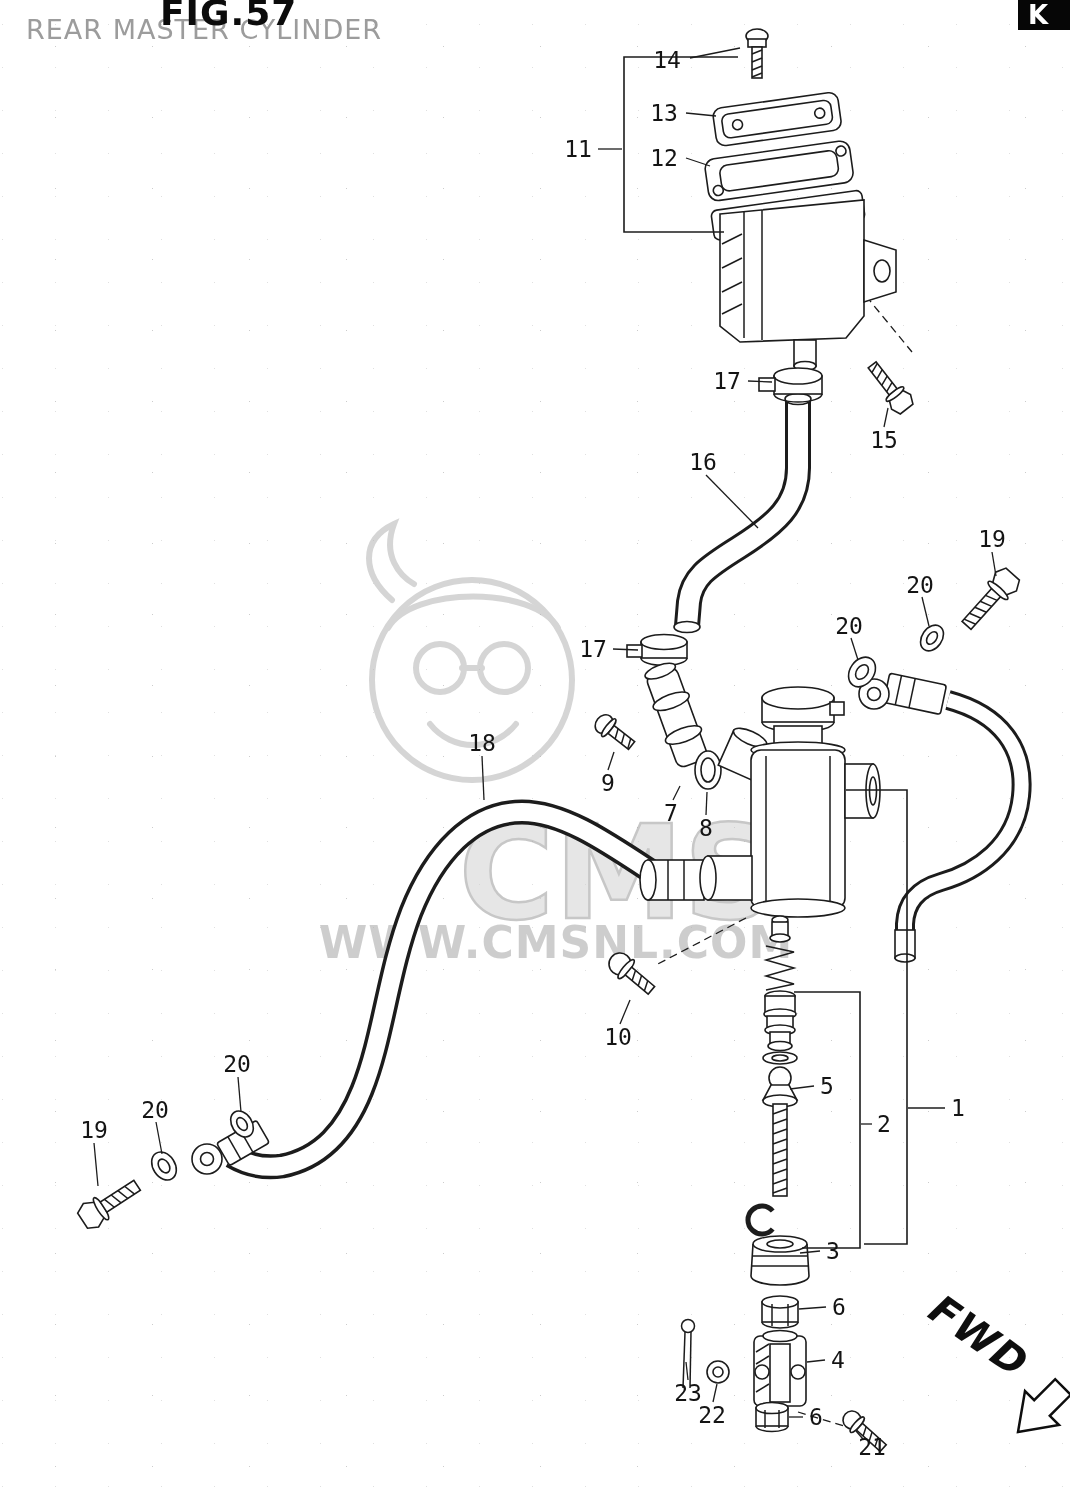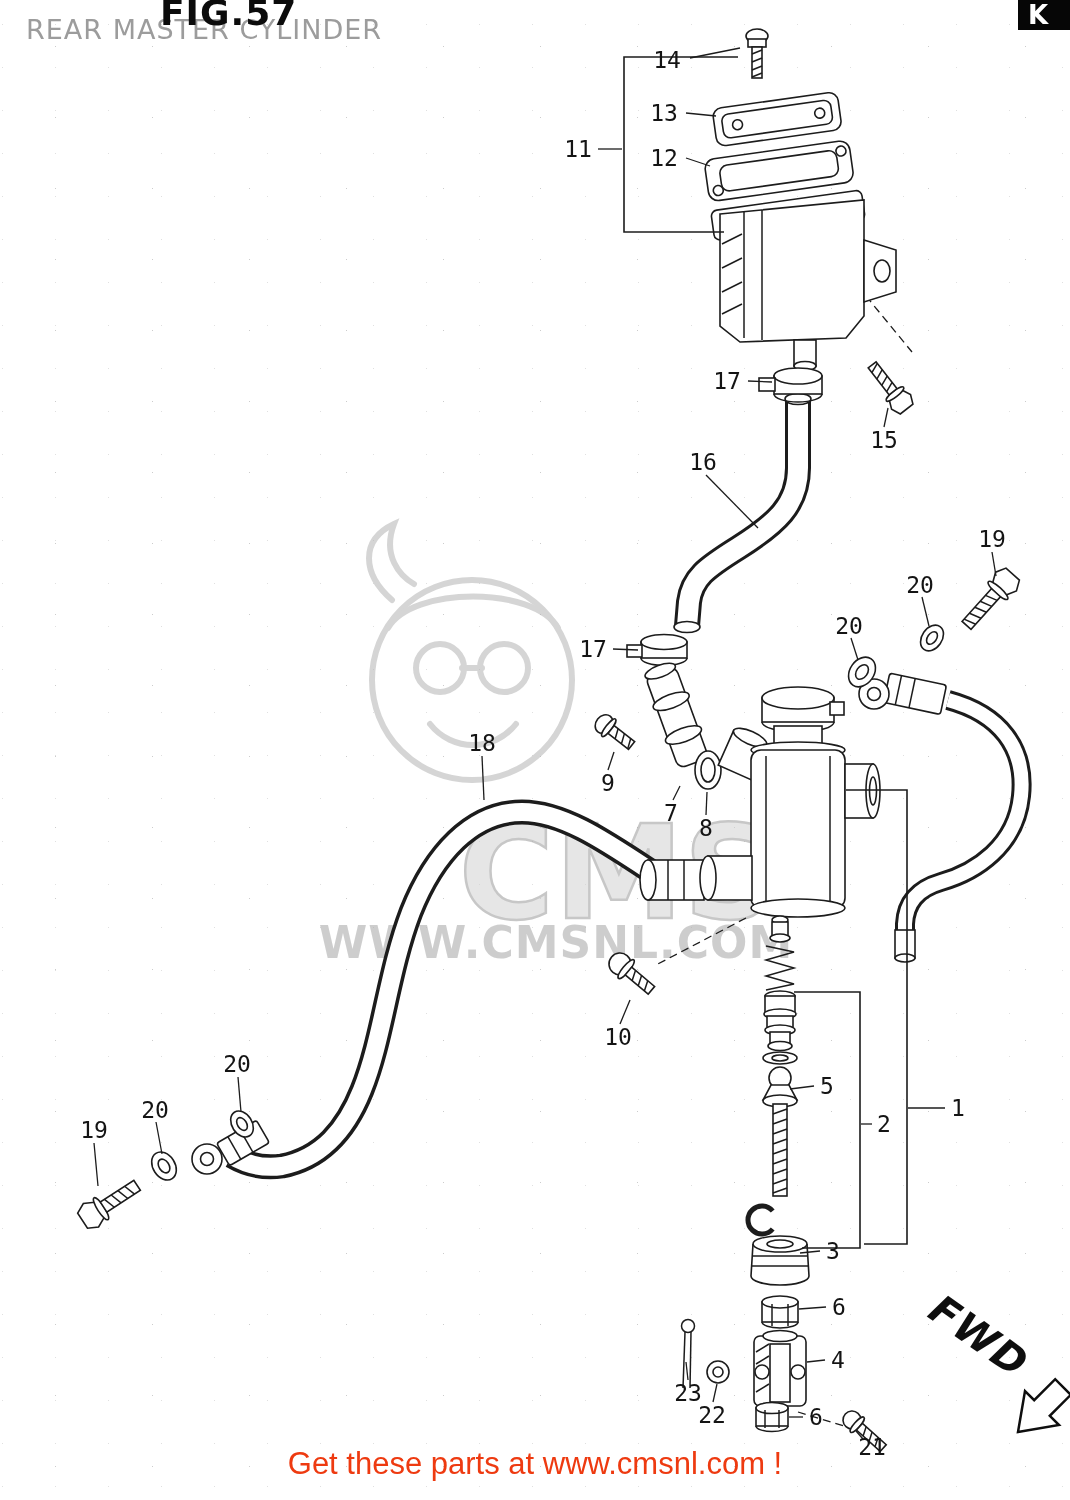--- a/index.html
+++ b/index.html
@@ -392,7 +392,6 @@
       </g>
   </svg>
 
-  <div class="footer">Get these parts at www.cmsnl.com !</div>
 </div>
 
 </body></html>

